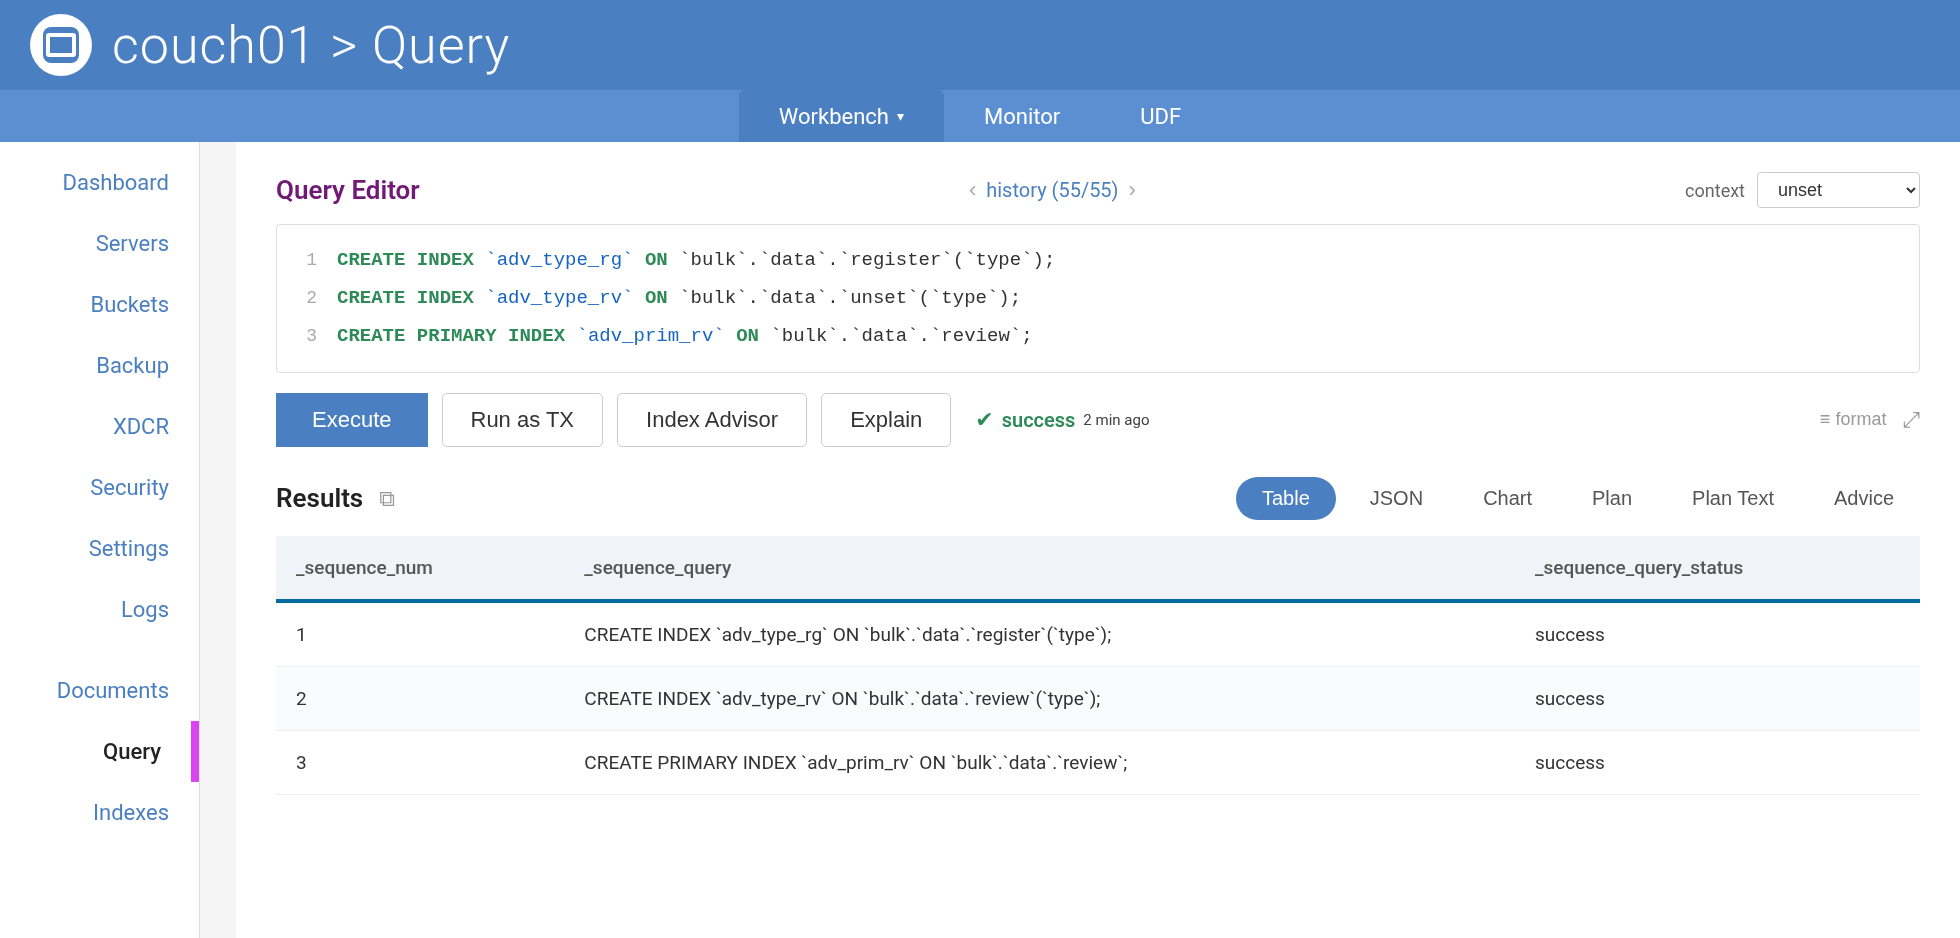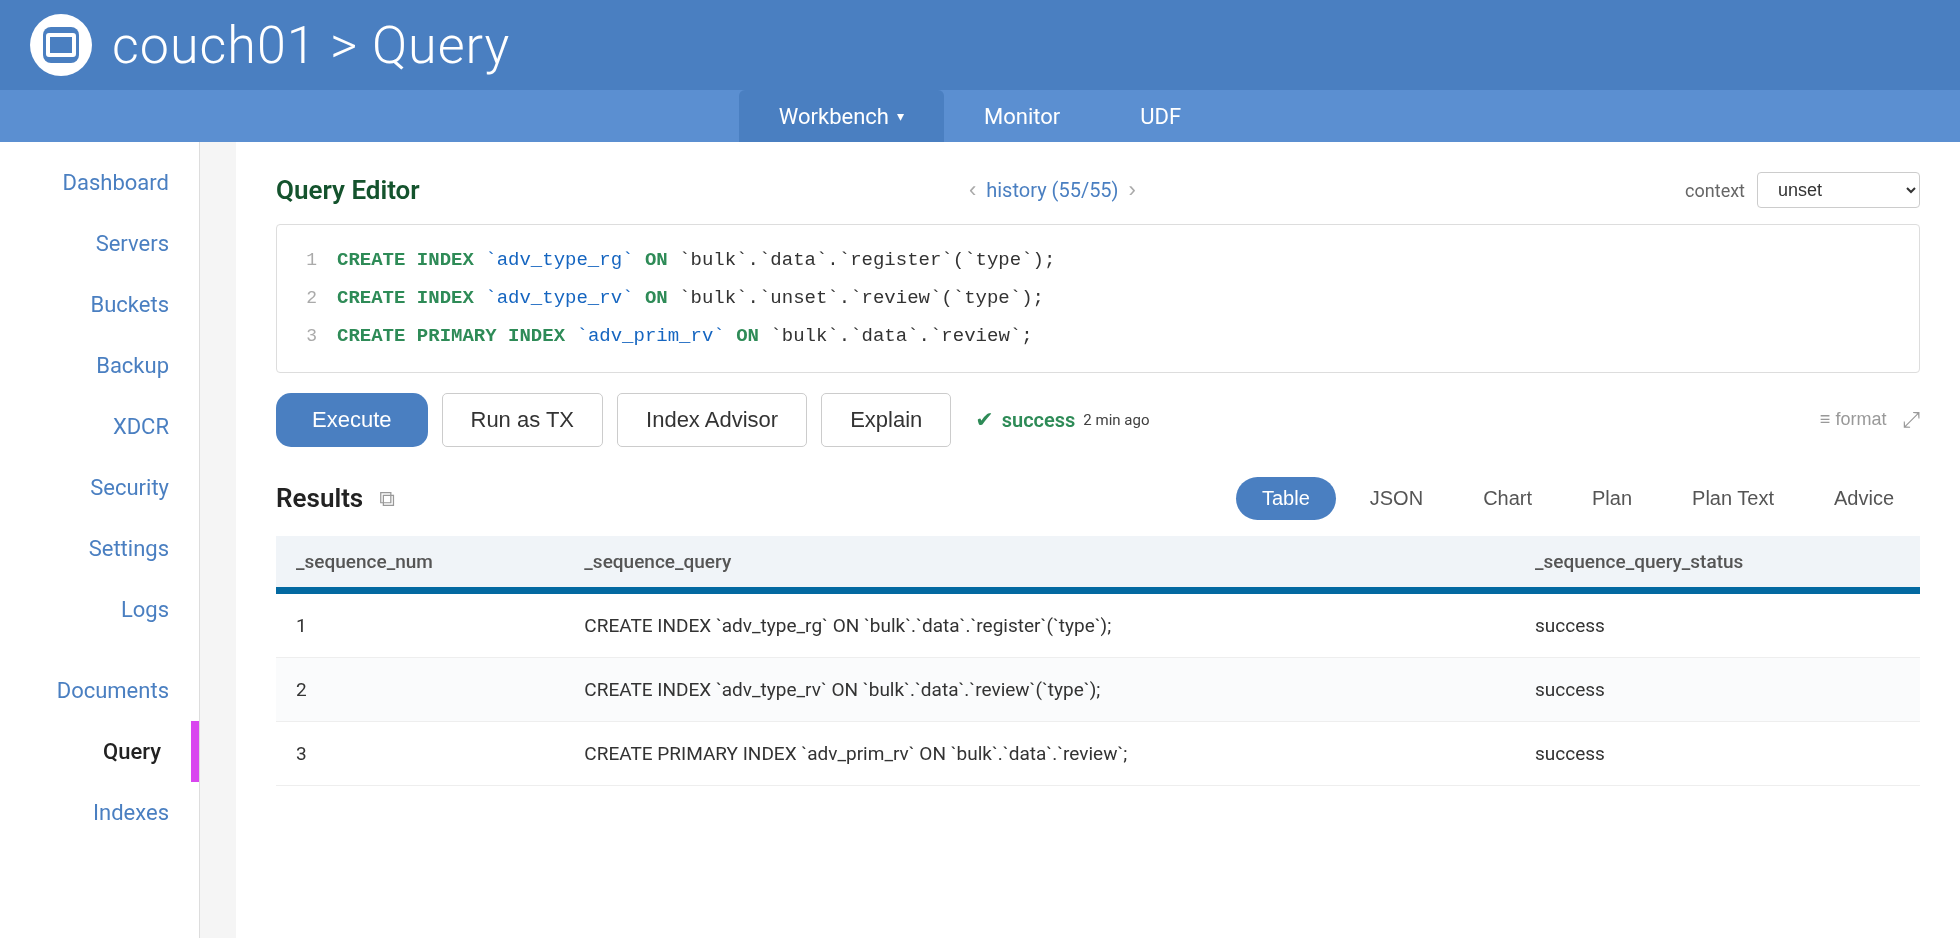--- a/index.html
+++ b/index.html
@@ -118,7 +118,7 @@
     .editor-title {
       font-size: 26px;
       font-weight: 600;
-      color: #14532d;
+      color: #701a75;
     }
     .history-nav {
       display: flex;

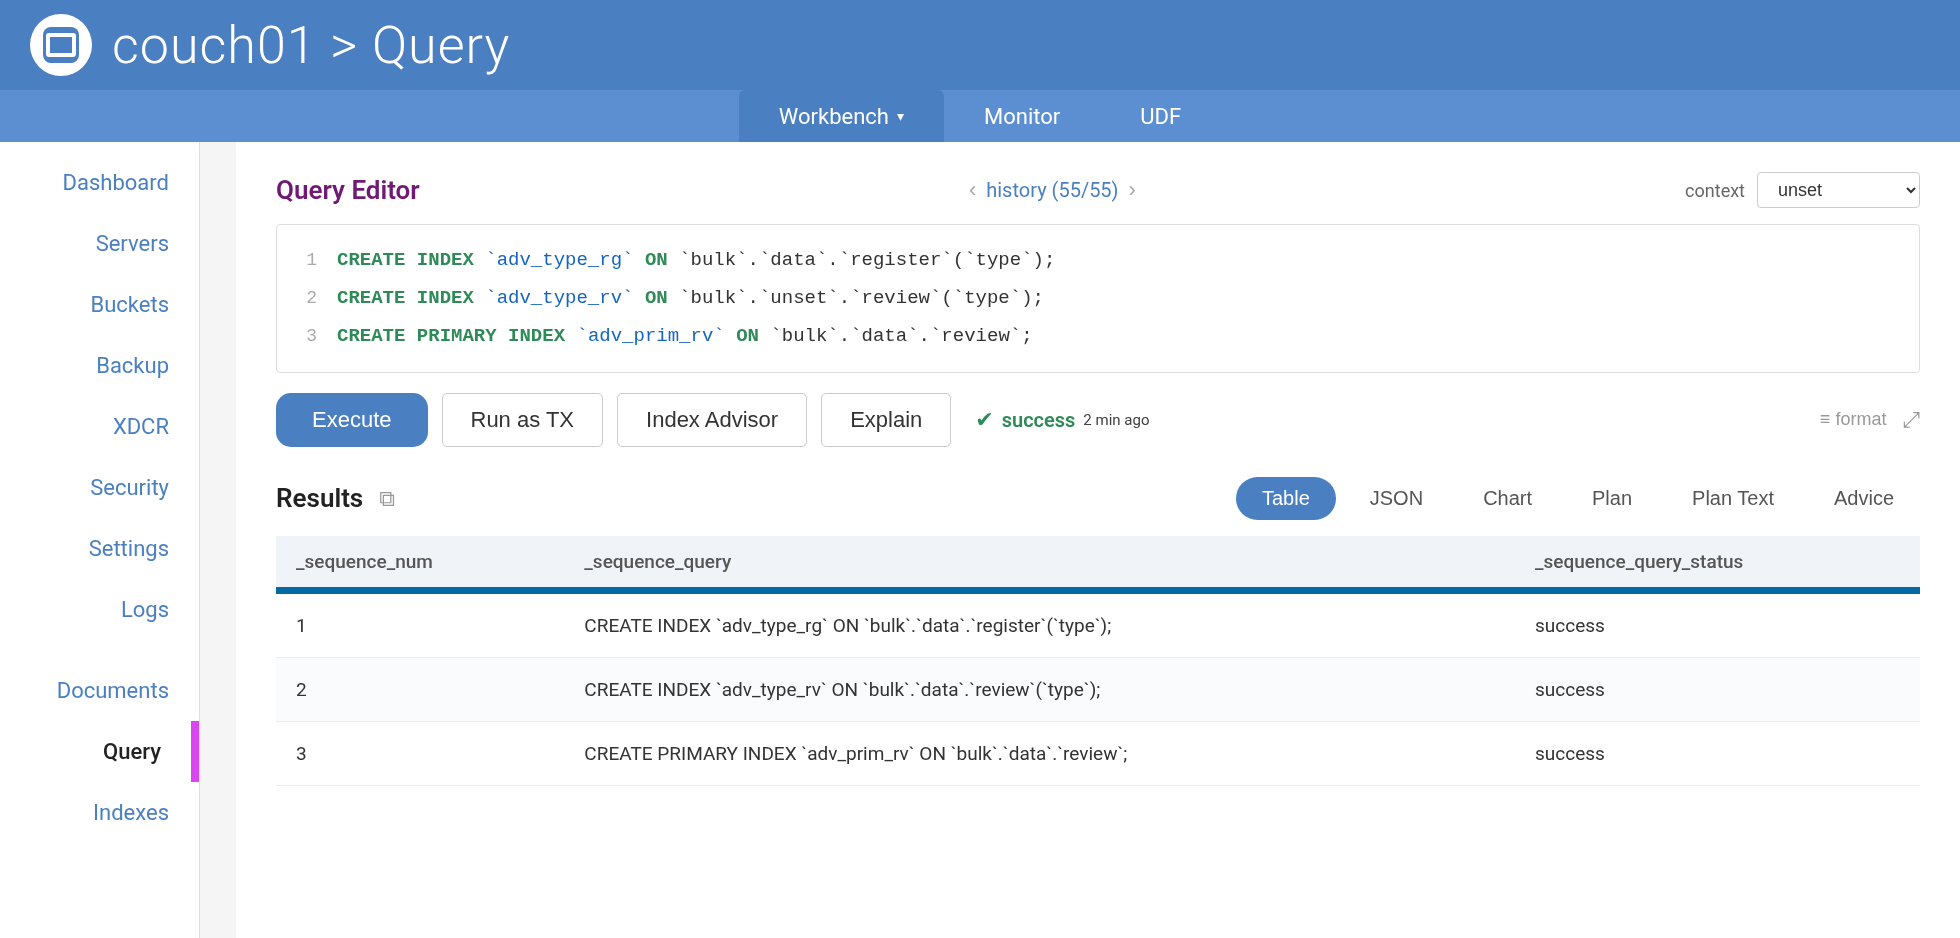--- a/index.html
+++ b/index.html
@@ -405,7 +405,7 @@
           <span class="kw-index">INDEX</span>
           <span class="ident"> `adv_type_rv`</span>
           <span class="kw-on"> ON </span>
-          <span>`bulk`.`unset`.`review`(`type`);</span>
+          <span>`bulk`.`data`.`unset`(`type`);</span>
         </span>
       </div>
       <div class="code-line">

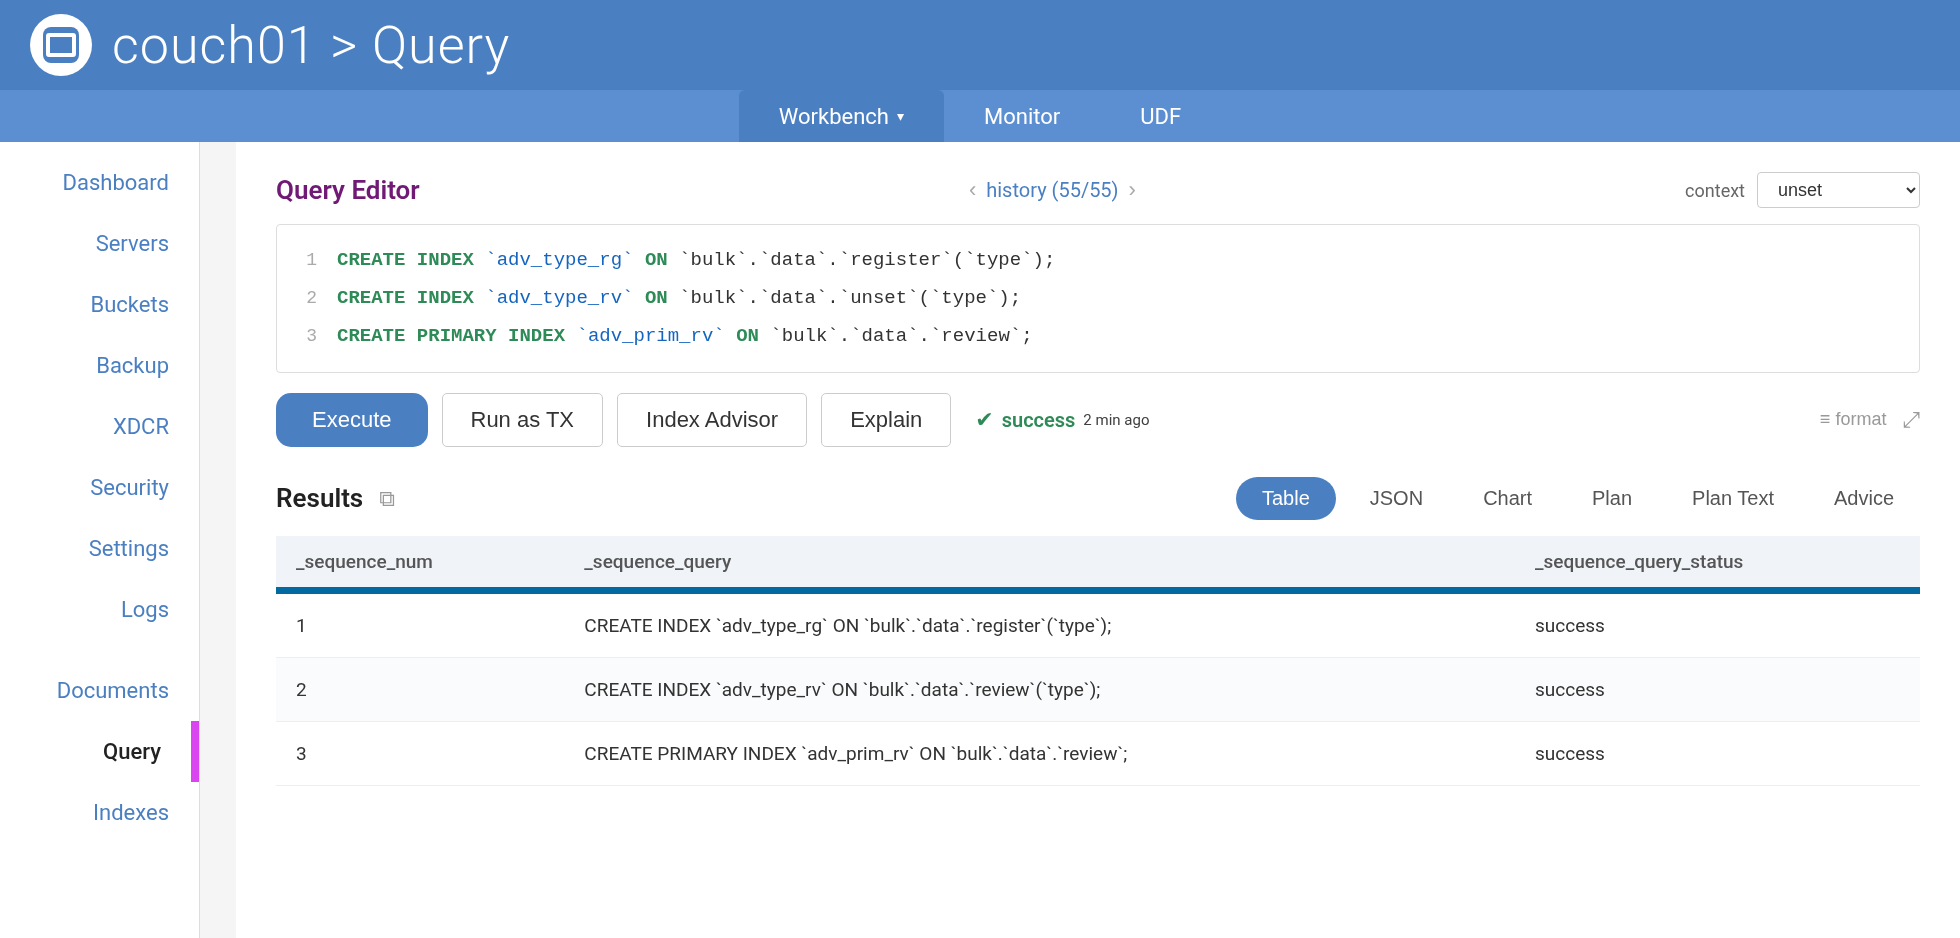--- a/index.html
+++ b/index.html
@@ -199,7 +199,7 @@
       background: #4a7fc1;
       color: white;
       border: none;
-      border-radius: 15px;
+      border-radius: 0;
       padding: 14px 36px;
       font-size: 22px;
       cursor: pointer;

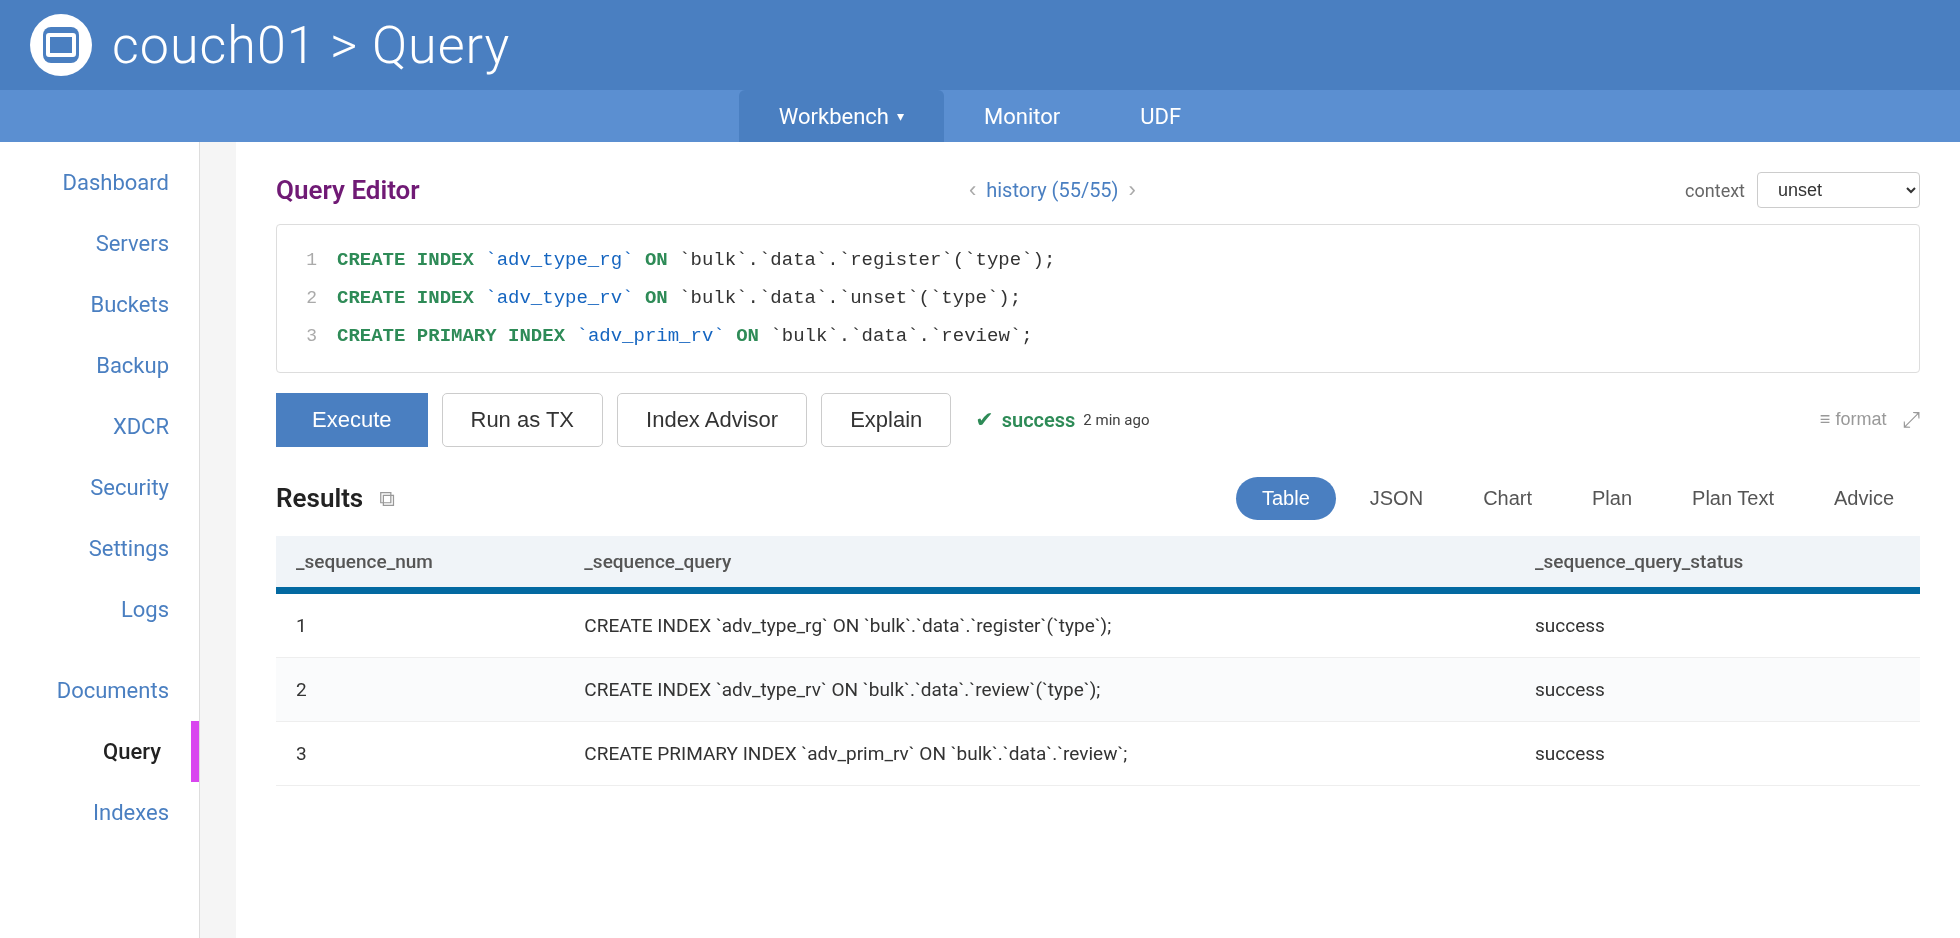--- a/index.html
+++ b/index.html
@@ -290,11 +290,11 @@
     }
     .results-table th {
       background: #f0f4f8;
-      padding: 14px 20px;
+      padding: 20px 20px;
       text-align: left;
       font-weight: 500;
       color: #555;
-      border-bottom: 7px solid #0369a1;
+      border-bottom: 4px solid #0369a1;
     }
     .results-table td {
       padding: 20px 20px;

